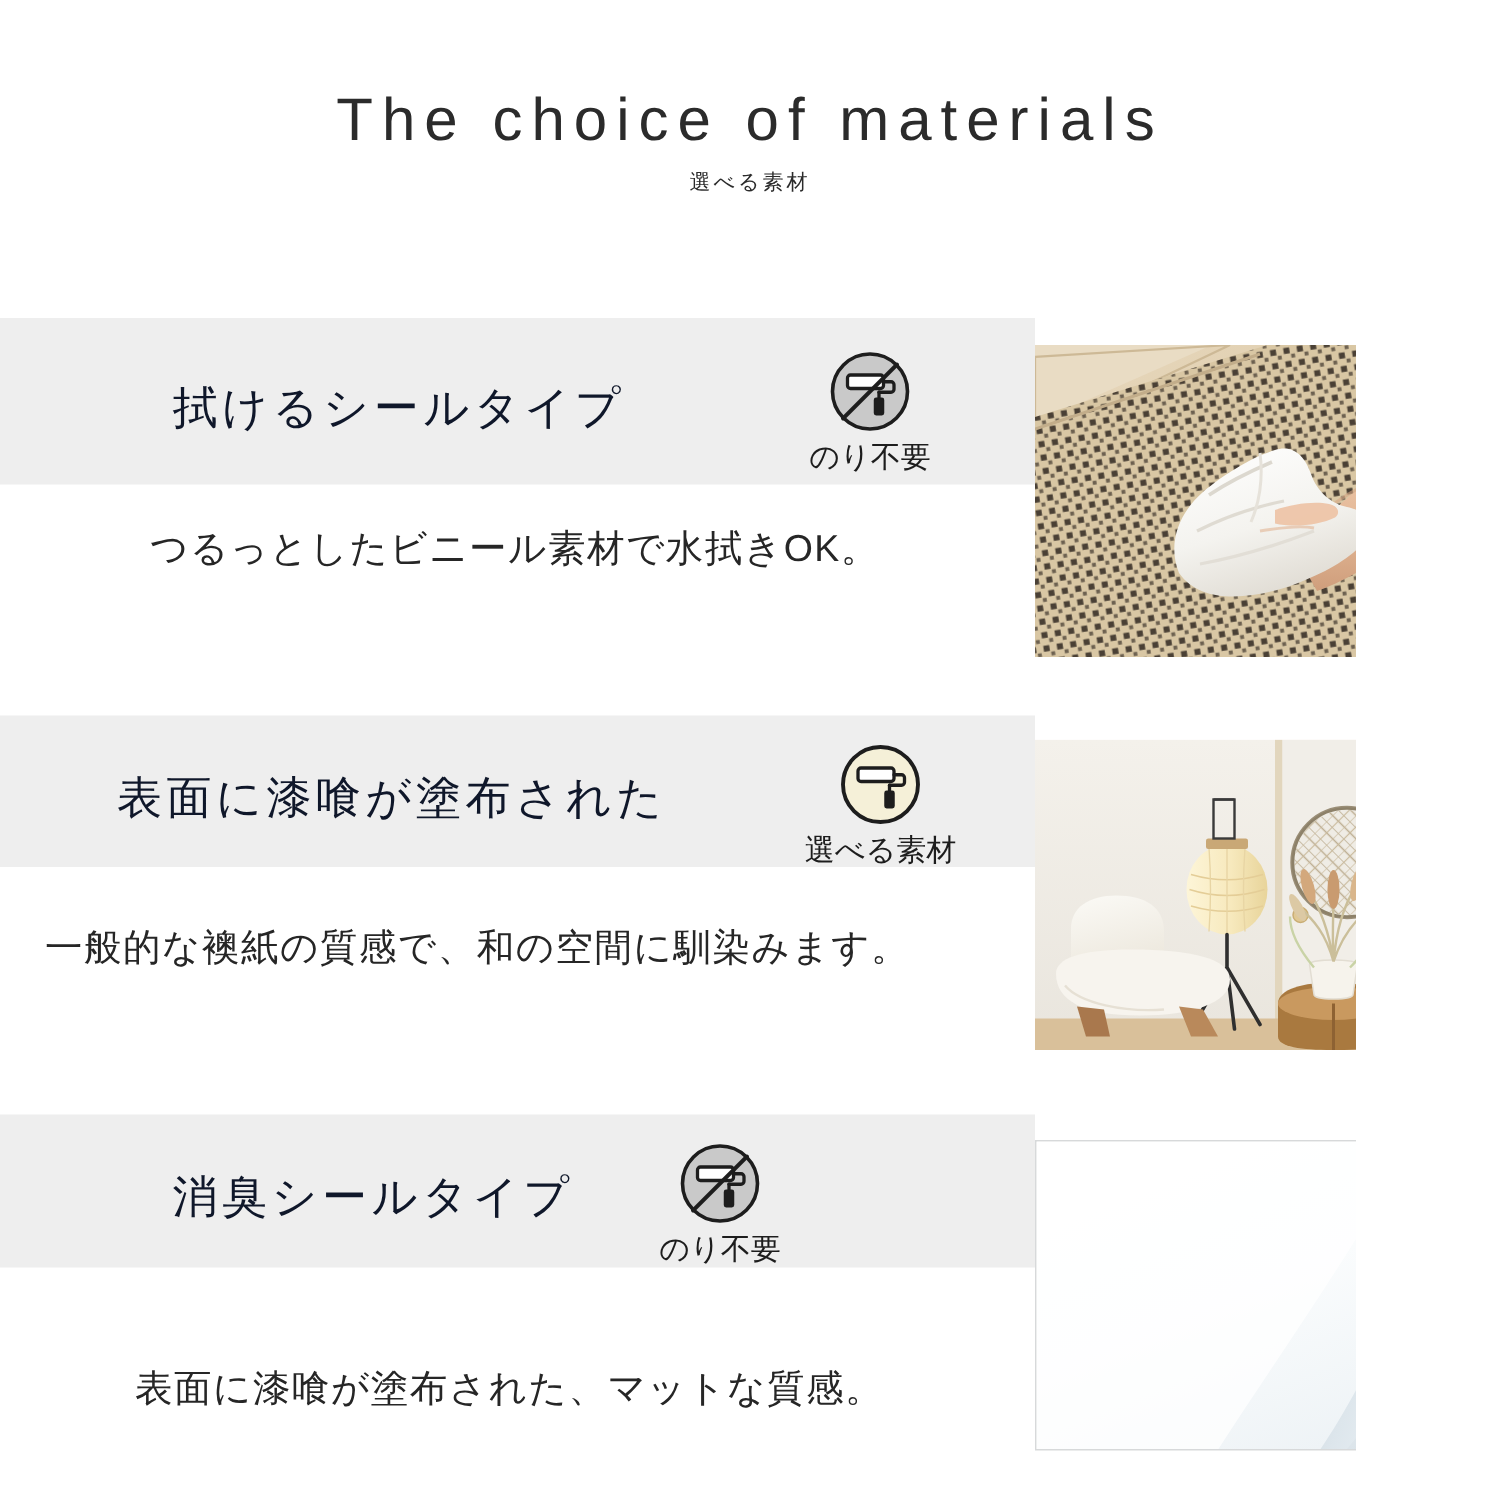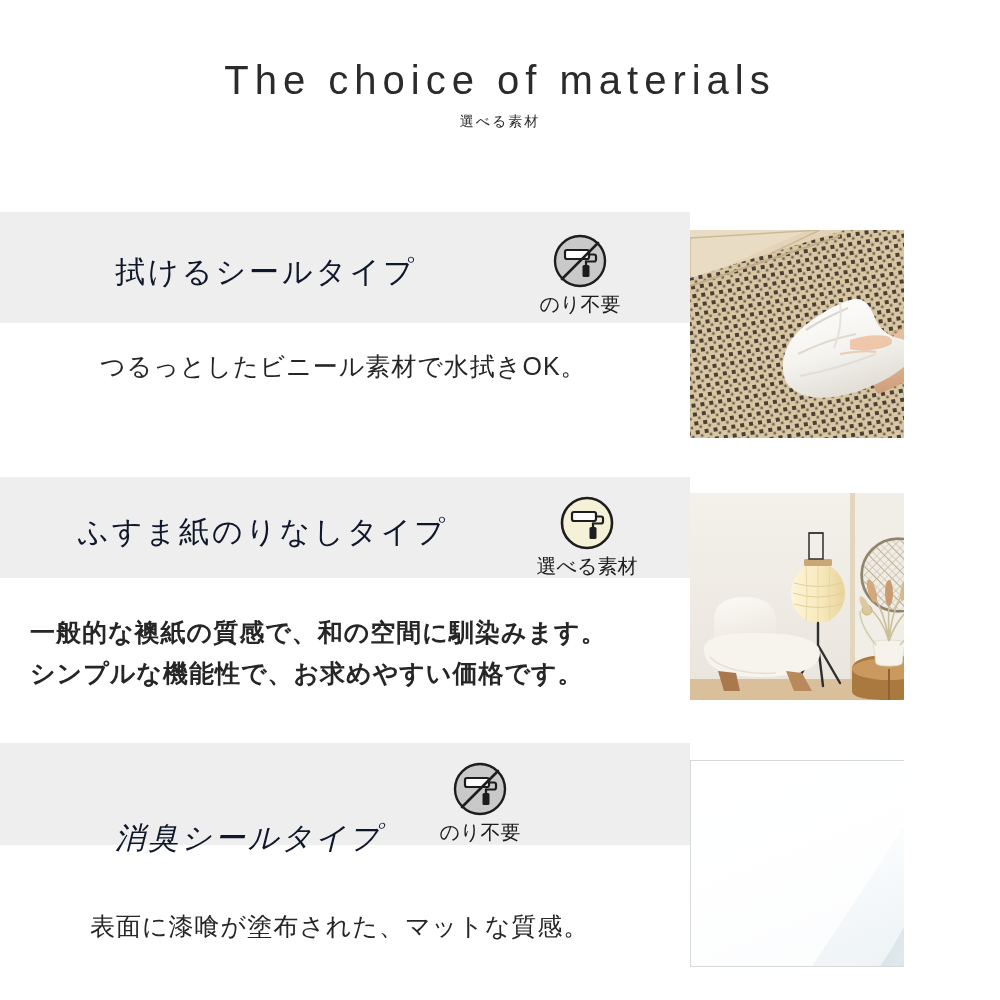--- a/index.html
+++ b/index.html
@@ -191,7 +191,7 @@
 
     <div class="band" style="top:477px; height:101px; width:690px;"></div>
 
-    <div class="band-title" style="left:78px; top:512px;">ふすま紙のりなしタイプ</div>
+    <div class="band-title" style="left:78px; top:512px;">表面に漆喰が塗布された</div>
 
     <div class="badge-group" style="left:524px; top:496px;">
       <div class="badge" style="width:126px;">

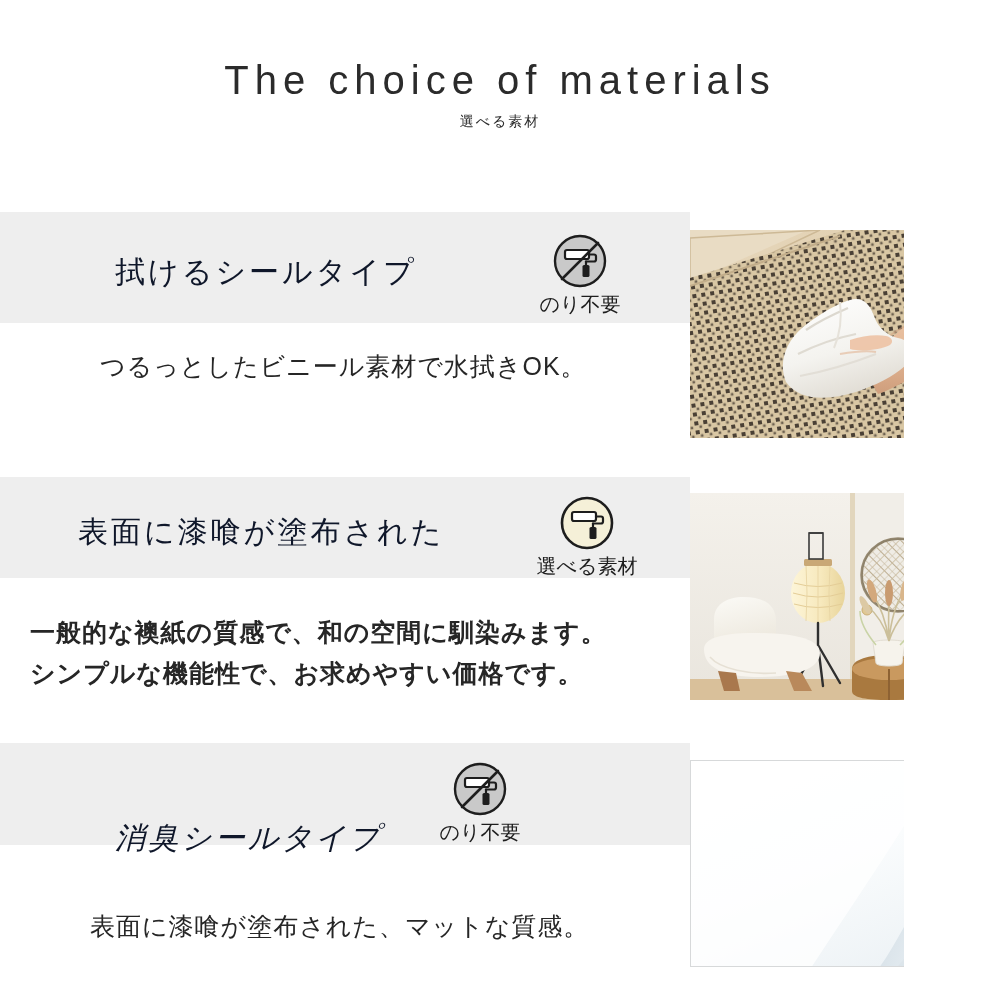--- a/index.html
+++ b/index.html
@@ -206,7 +206,7 @@
       </div>
     </div>
 
-    <div class="desc" style="left:30px; top:612px;font-weight:bold;">
+    <div class="desc" style="left:30px; top:612px;">
       <div>一般的な襖紙の質感で、和の空間に馴染みます。</div>
       <div>シンプルな機能性で、お求めやすい価格です。</div>
     </div>

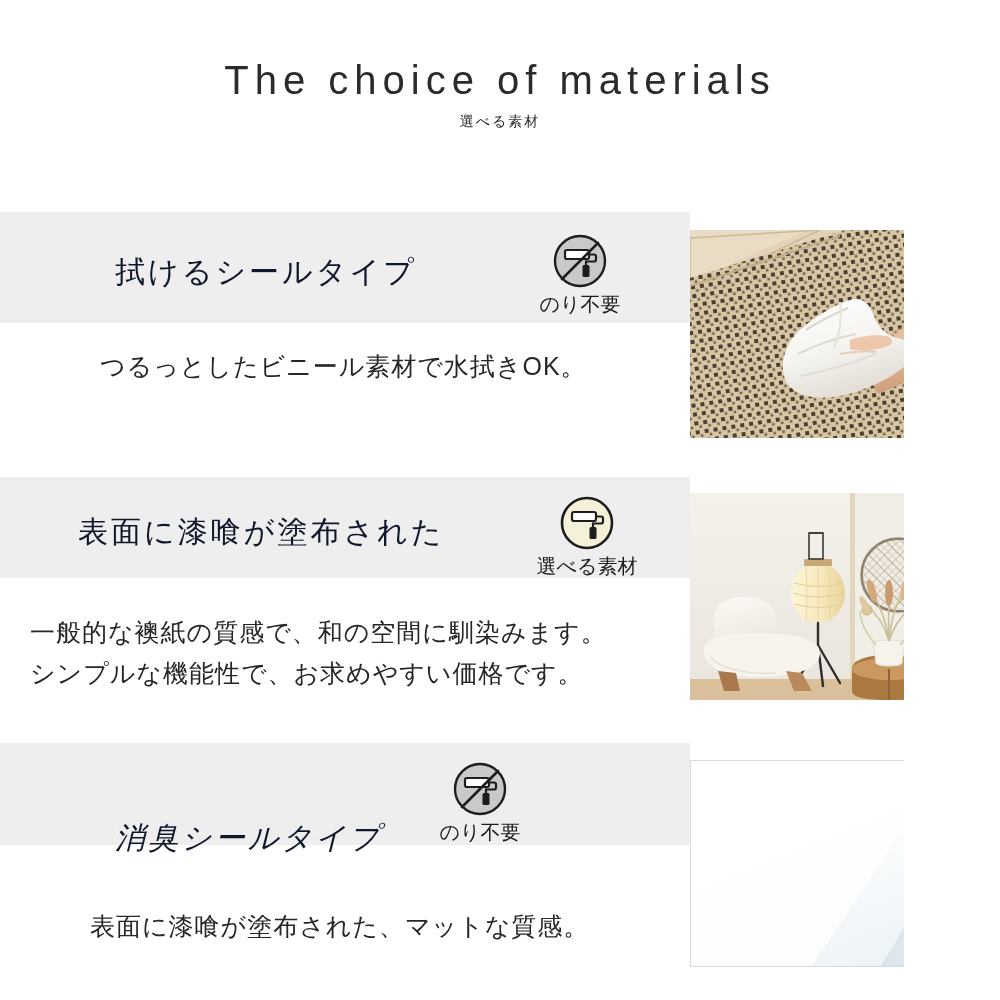--- a/index.html
+++ b/index.html
@@ -208,7 +208,6 @@
 
     <div class="desc" style="left:30px; top:612px;">
       <div>一般的な襖紙の質感で、和の空間に馴染みます。</div>
-      <div>シンプルな機能性で、お求めやすい価格です。</div>
     </div>
 
     <div class="photo" style="left:690px; top:493px; width:310px; height:207px;">

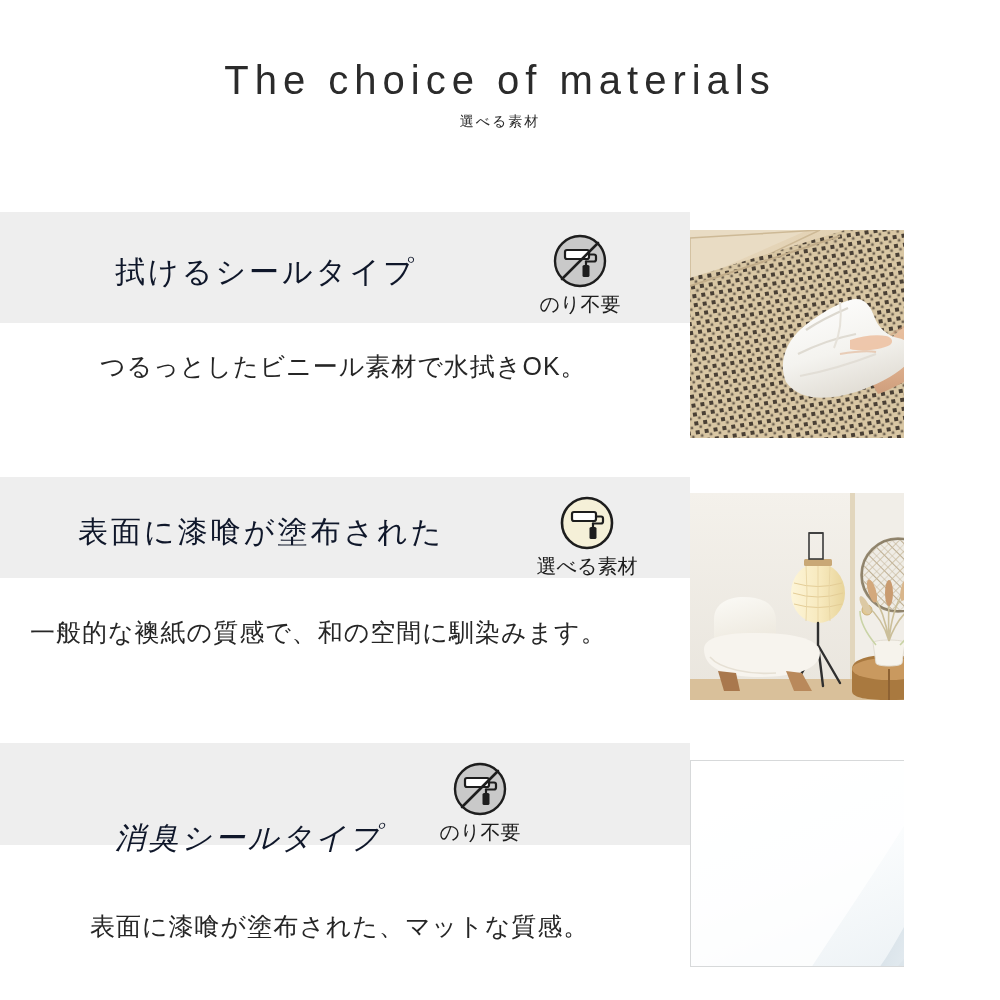--- a/index.html
+++ b/index.html
@@ -283,7 +283,7 @@
 
     <div class="band" style="top:743px; height:102px; width:690px;"></div>
 
-    <div class="band-title" style="left:115px; top:818px;font-style:italic;">消臭シールタイプ</div>
+    <div class="band-title" style="left:115px; top:778px;">消臭シールタイプ</div>
 
     <div class="badge-group" style="left:444px; top:762px;">
       <div class="badge">

